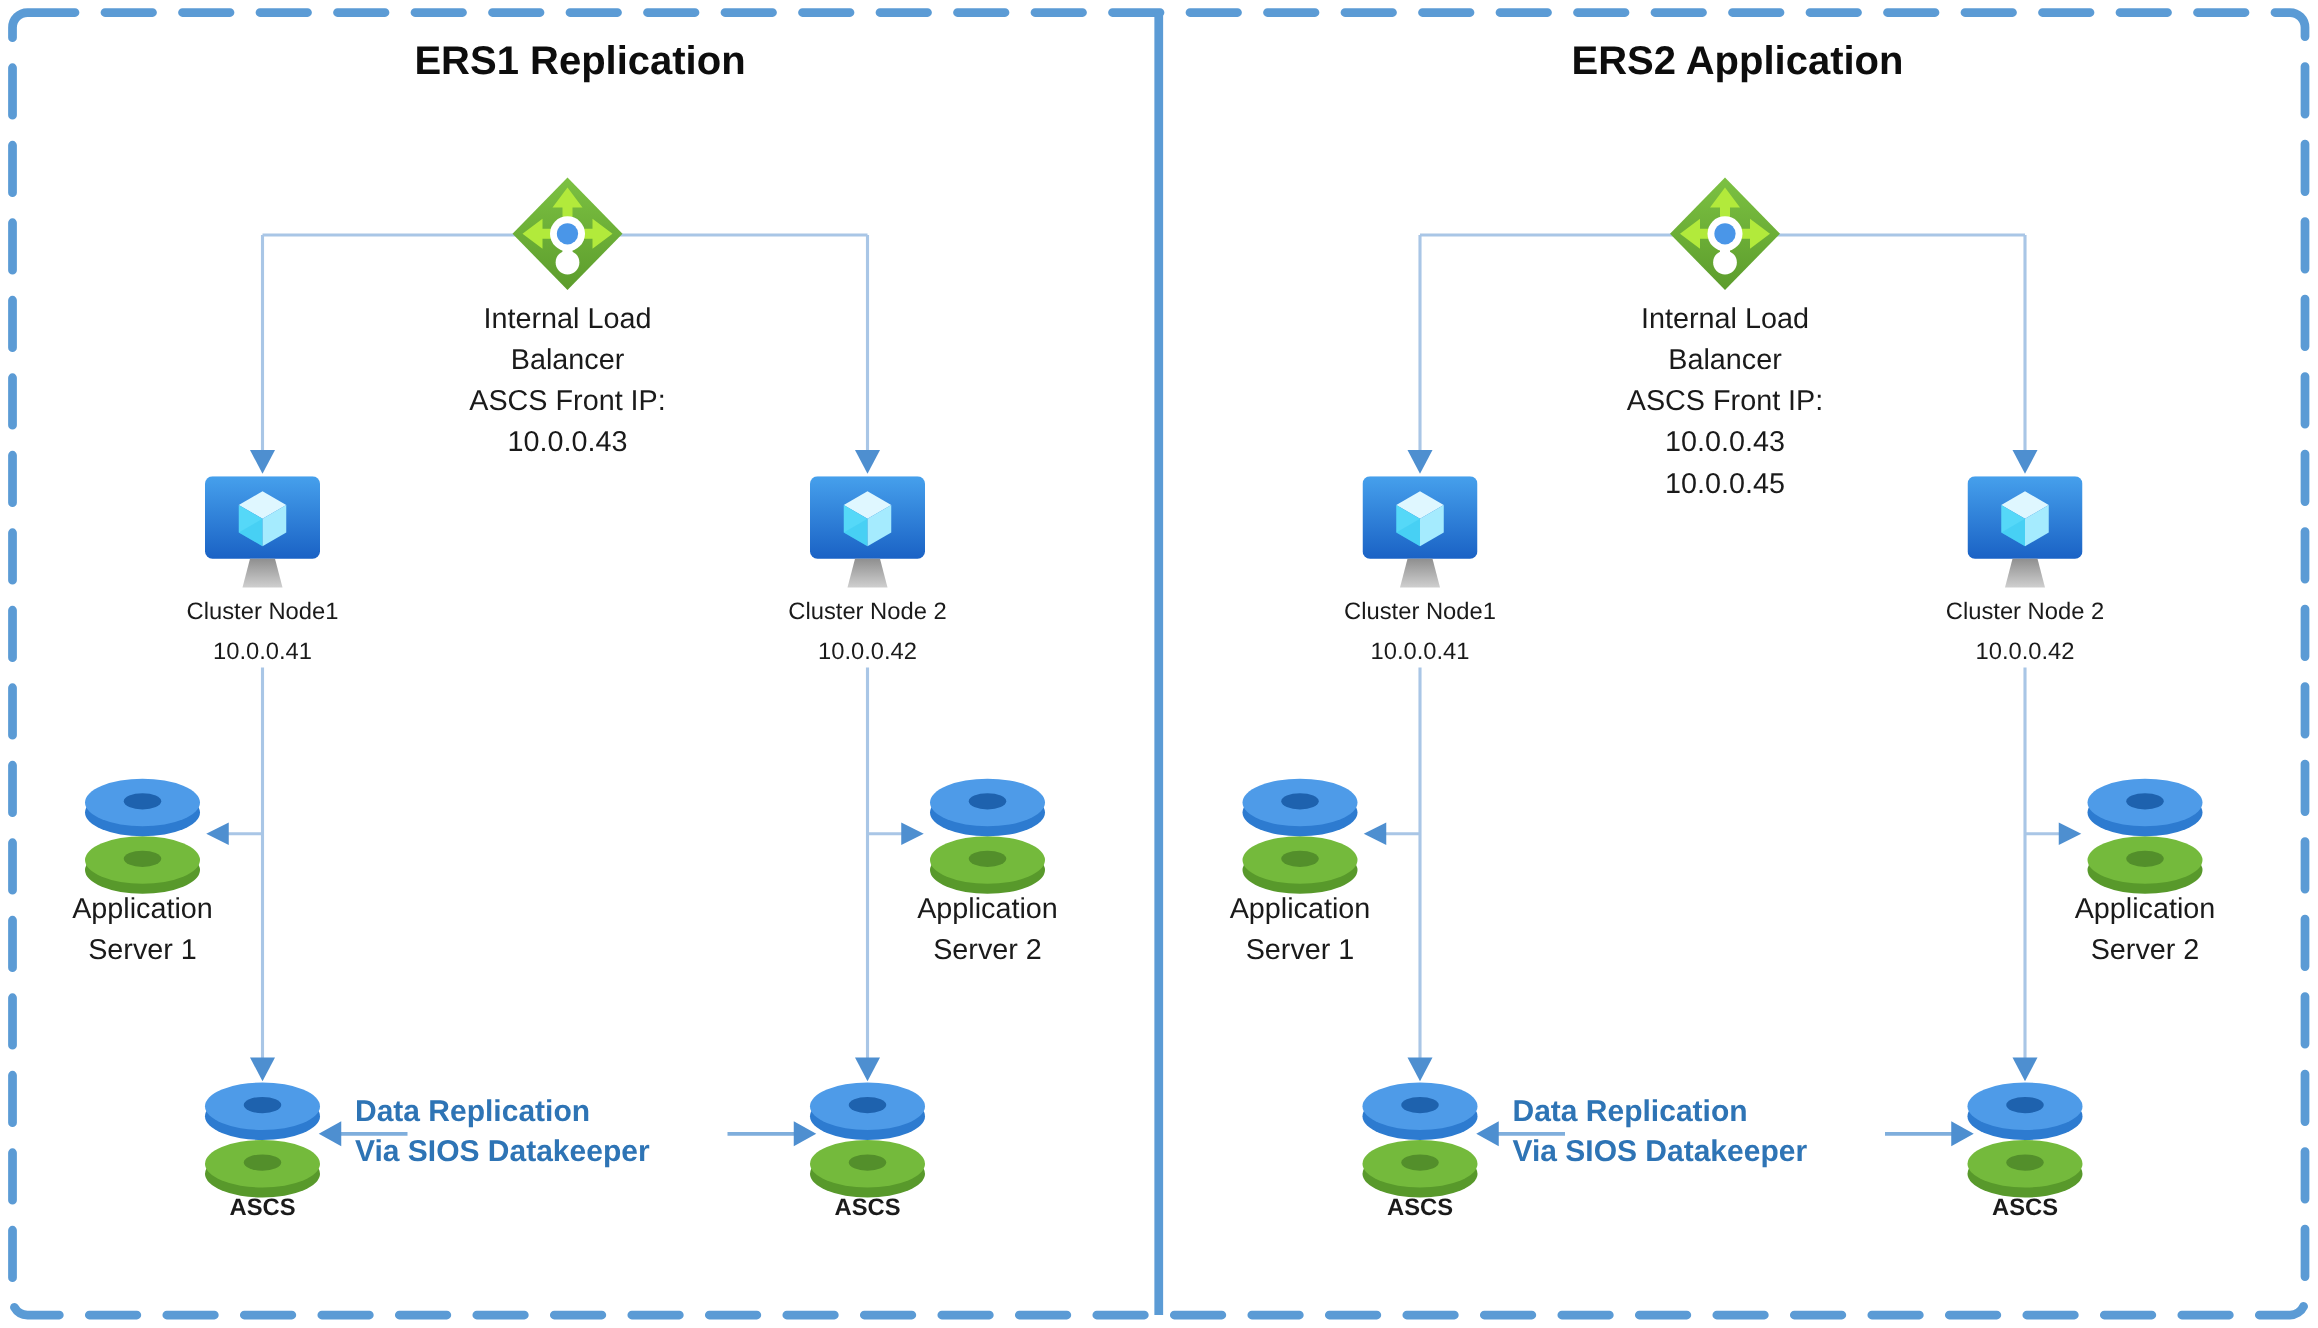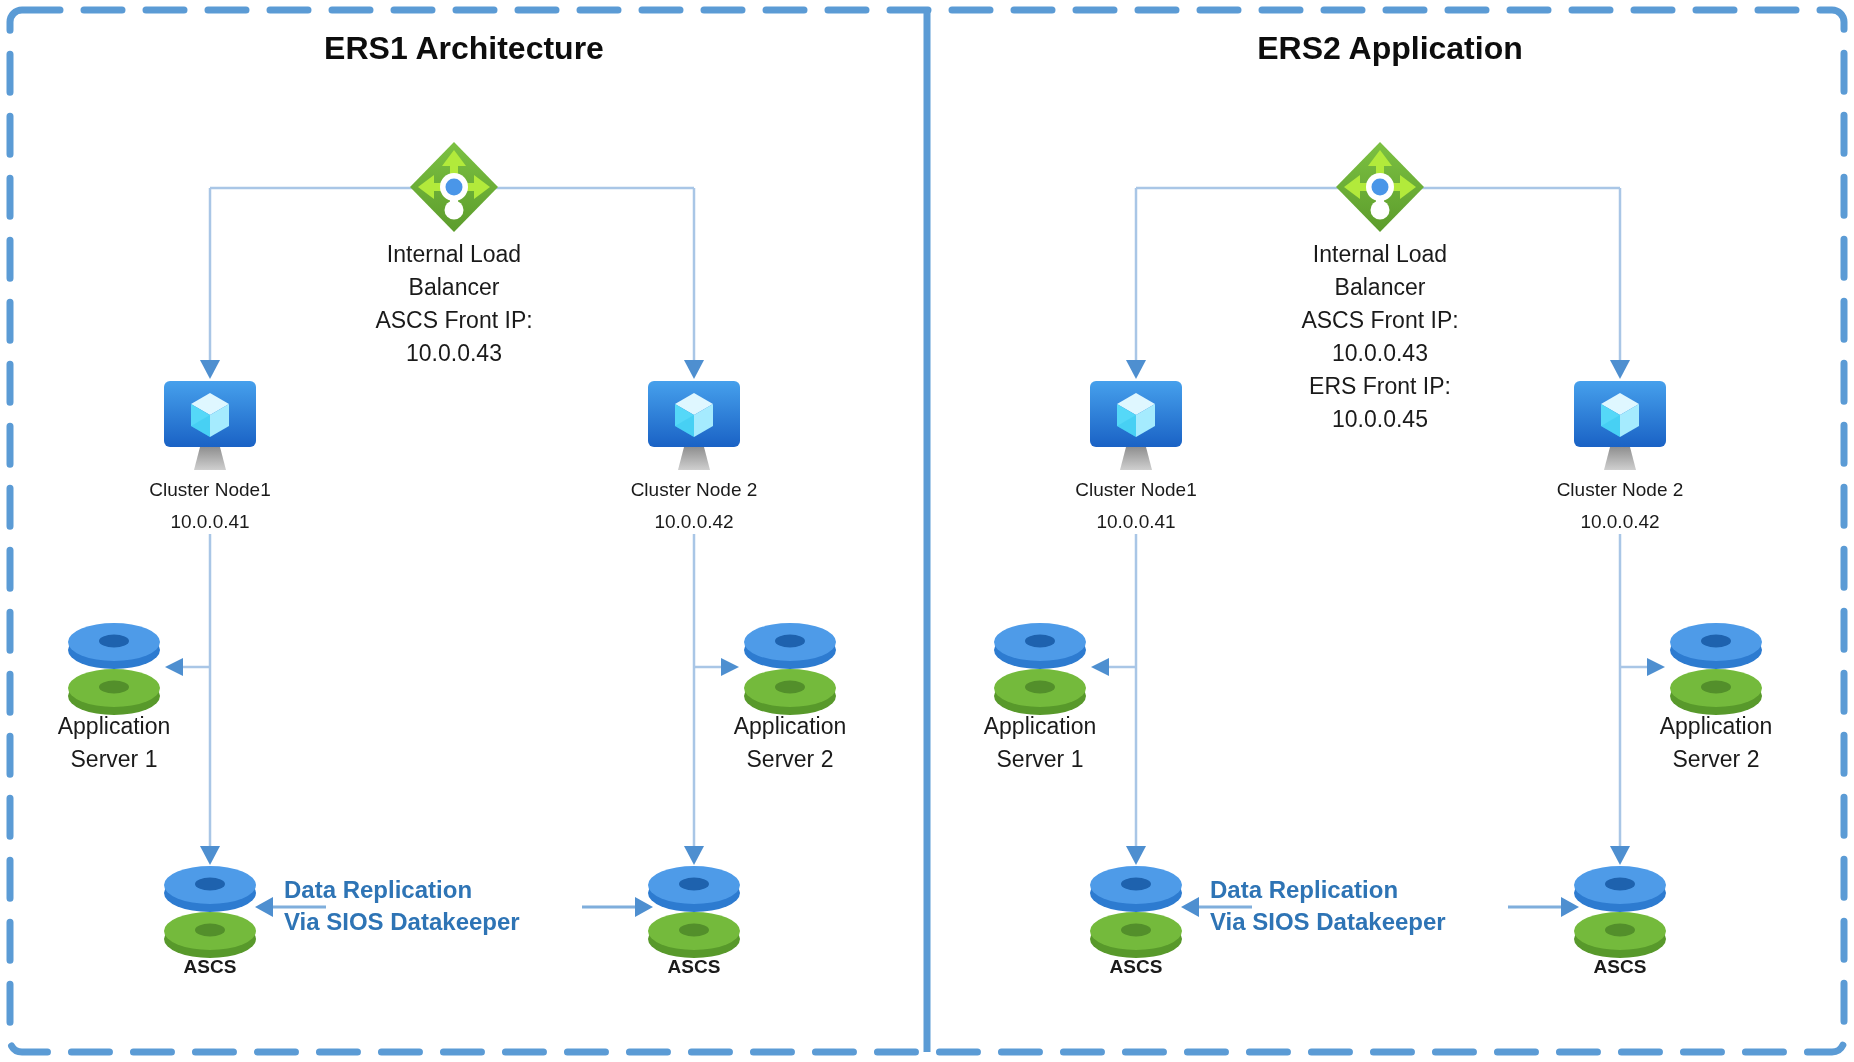--- a/index.html
+++ b/index.html
@@ -79,7 +79,7 @@
       </g>
     </svg>
 
-    <div class="p-title">ERS1 Architecture</div>
+    <div class="p-title">ERS1 Replication</div>
 
     <svg class="abs" style="left:405px;top:141px" width="90" height="92">
       <polygon points="45,1 89,46 45,91 1,46" fill="url(#gDiam)"></polygon>

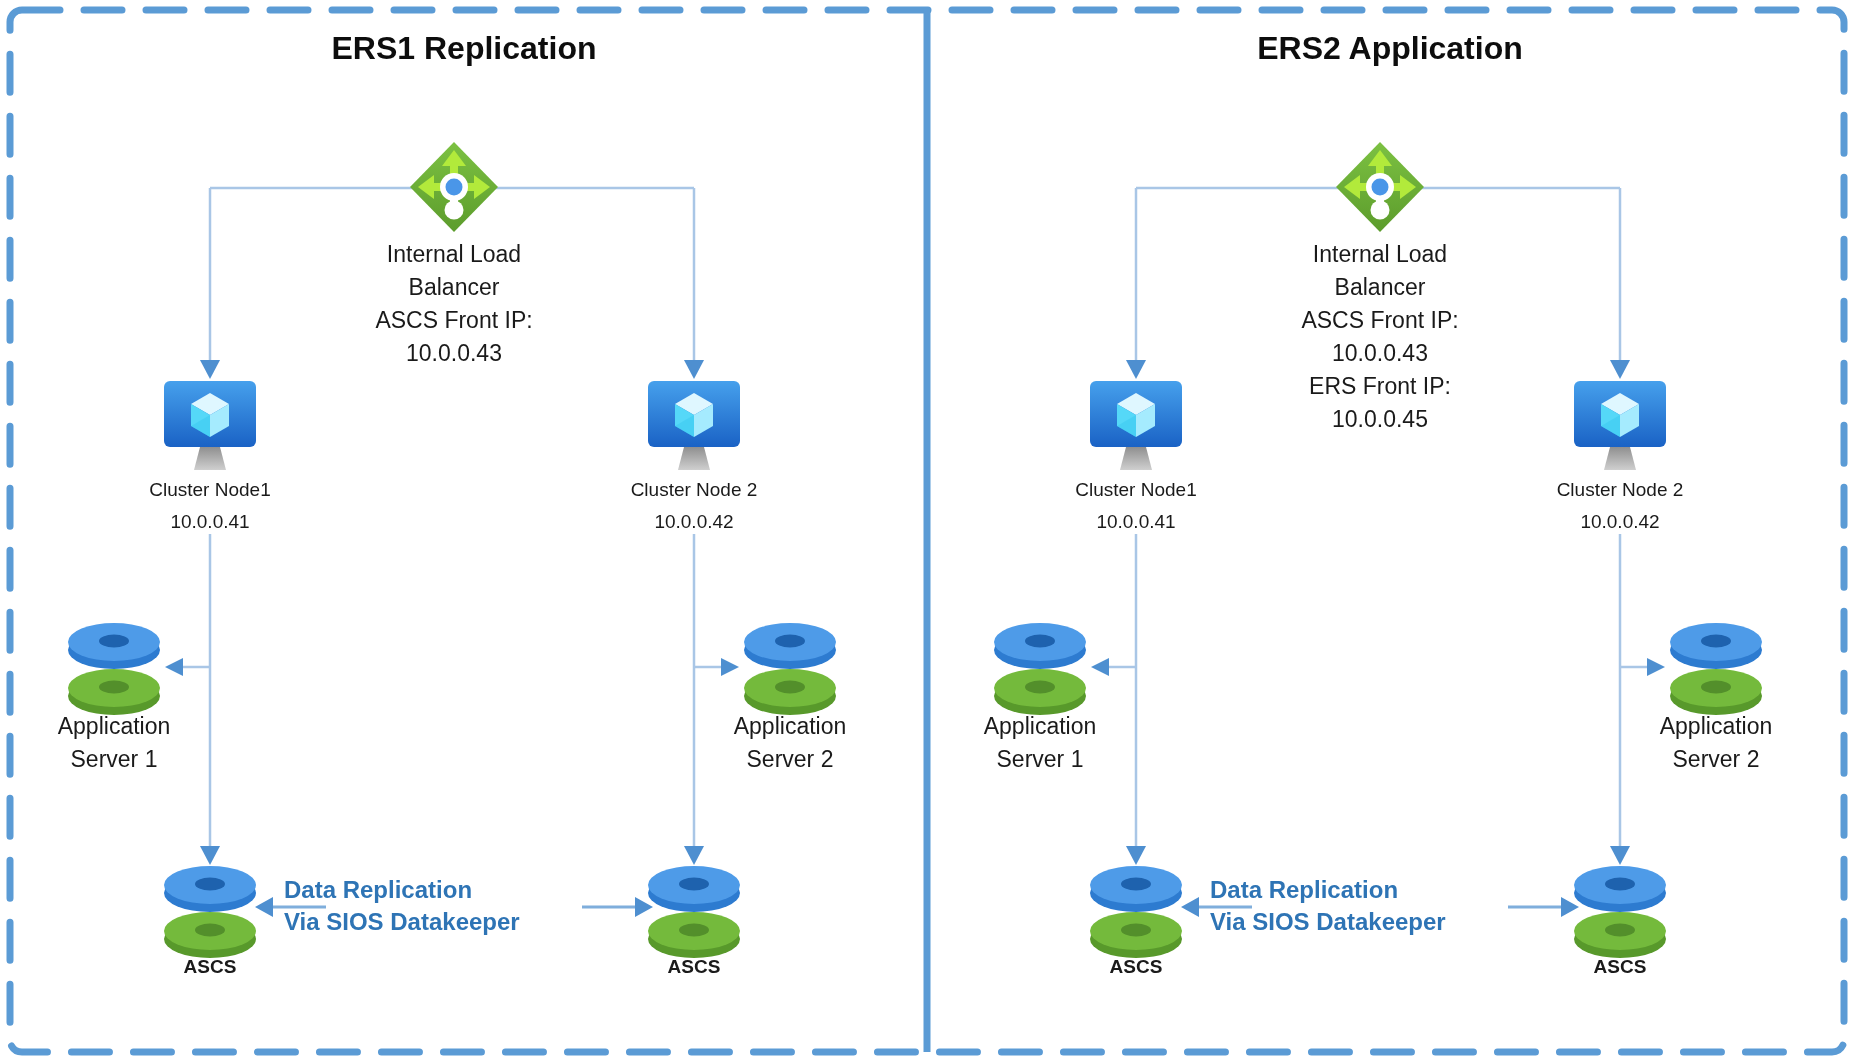--- a/index.html
+++ b/index.html
@@ -231,7 +231,6 @@
       <div>Balancer</div>
       <div>ASCS Front IP:</div>
       <div>10.0.0.43</div>
-      <div>ERS Front IP:</div>
       <div>10.0.0.45</div>
     </div>
 

